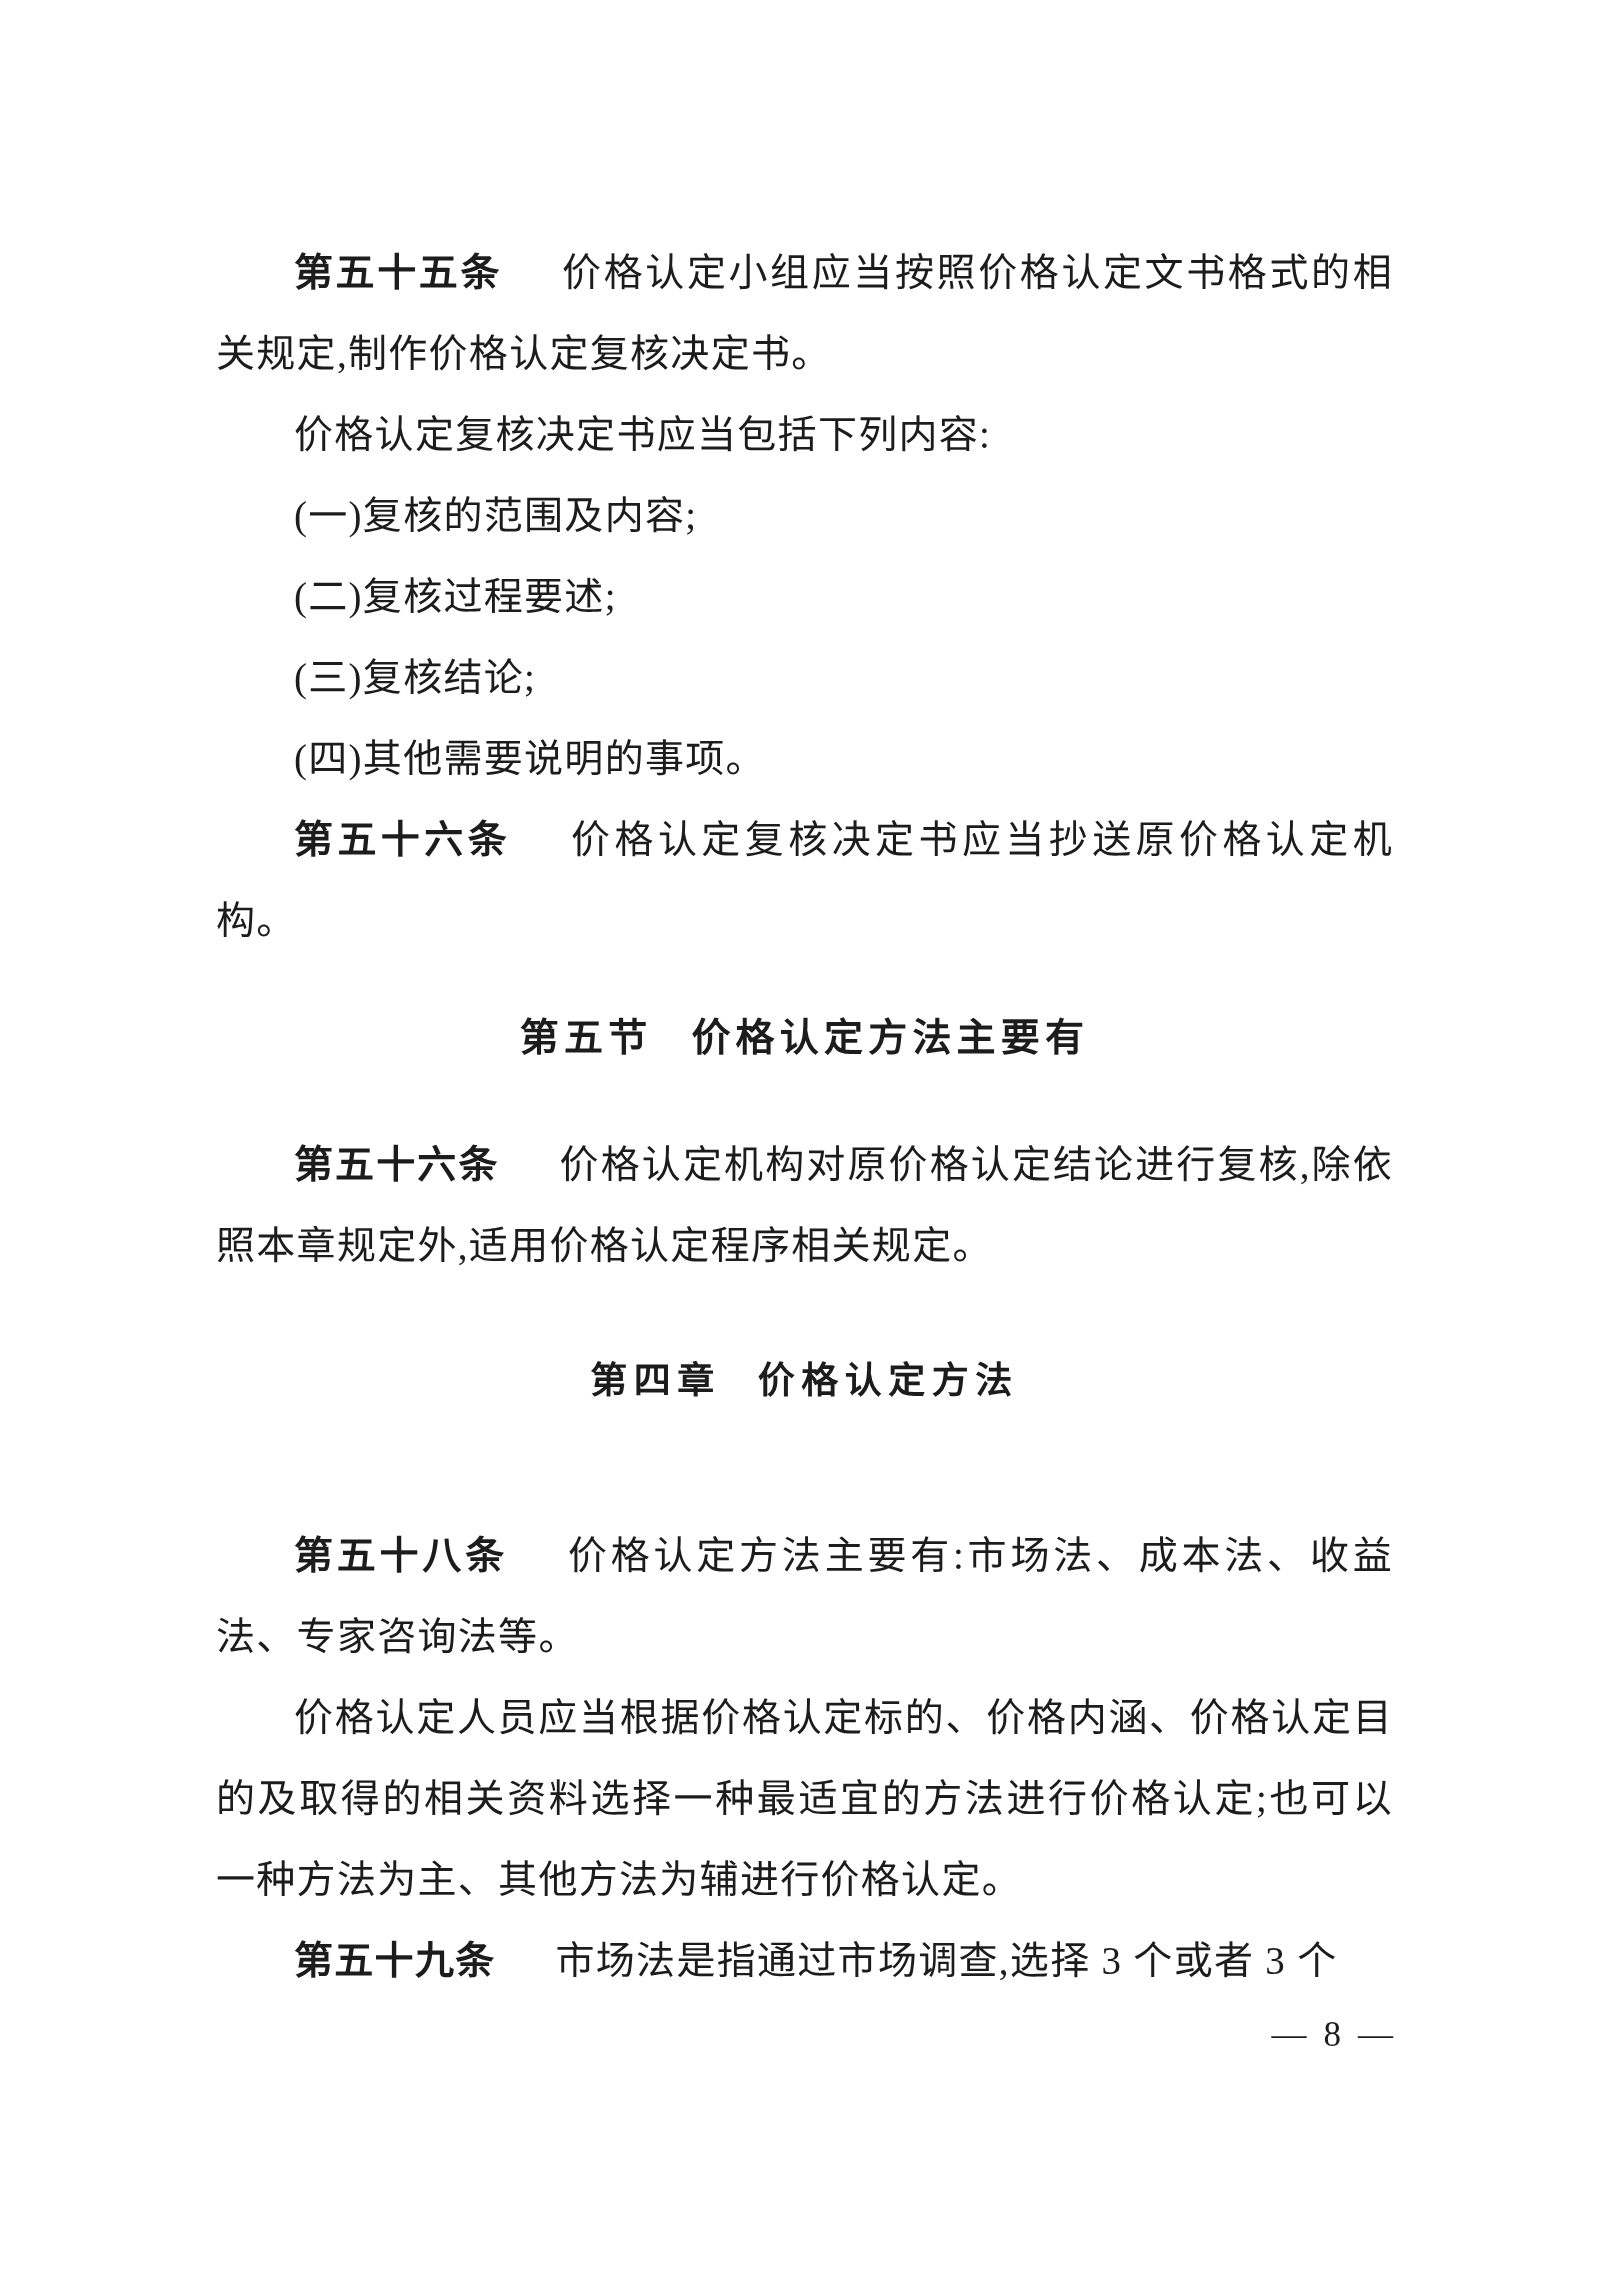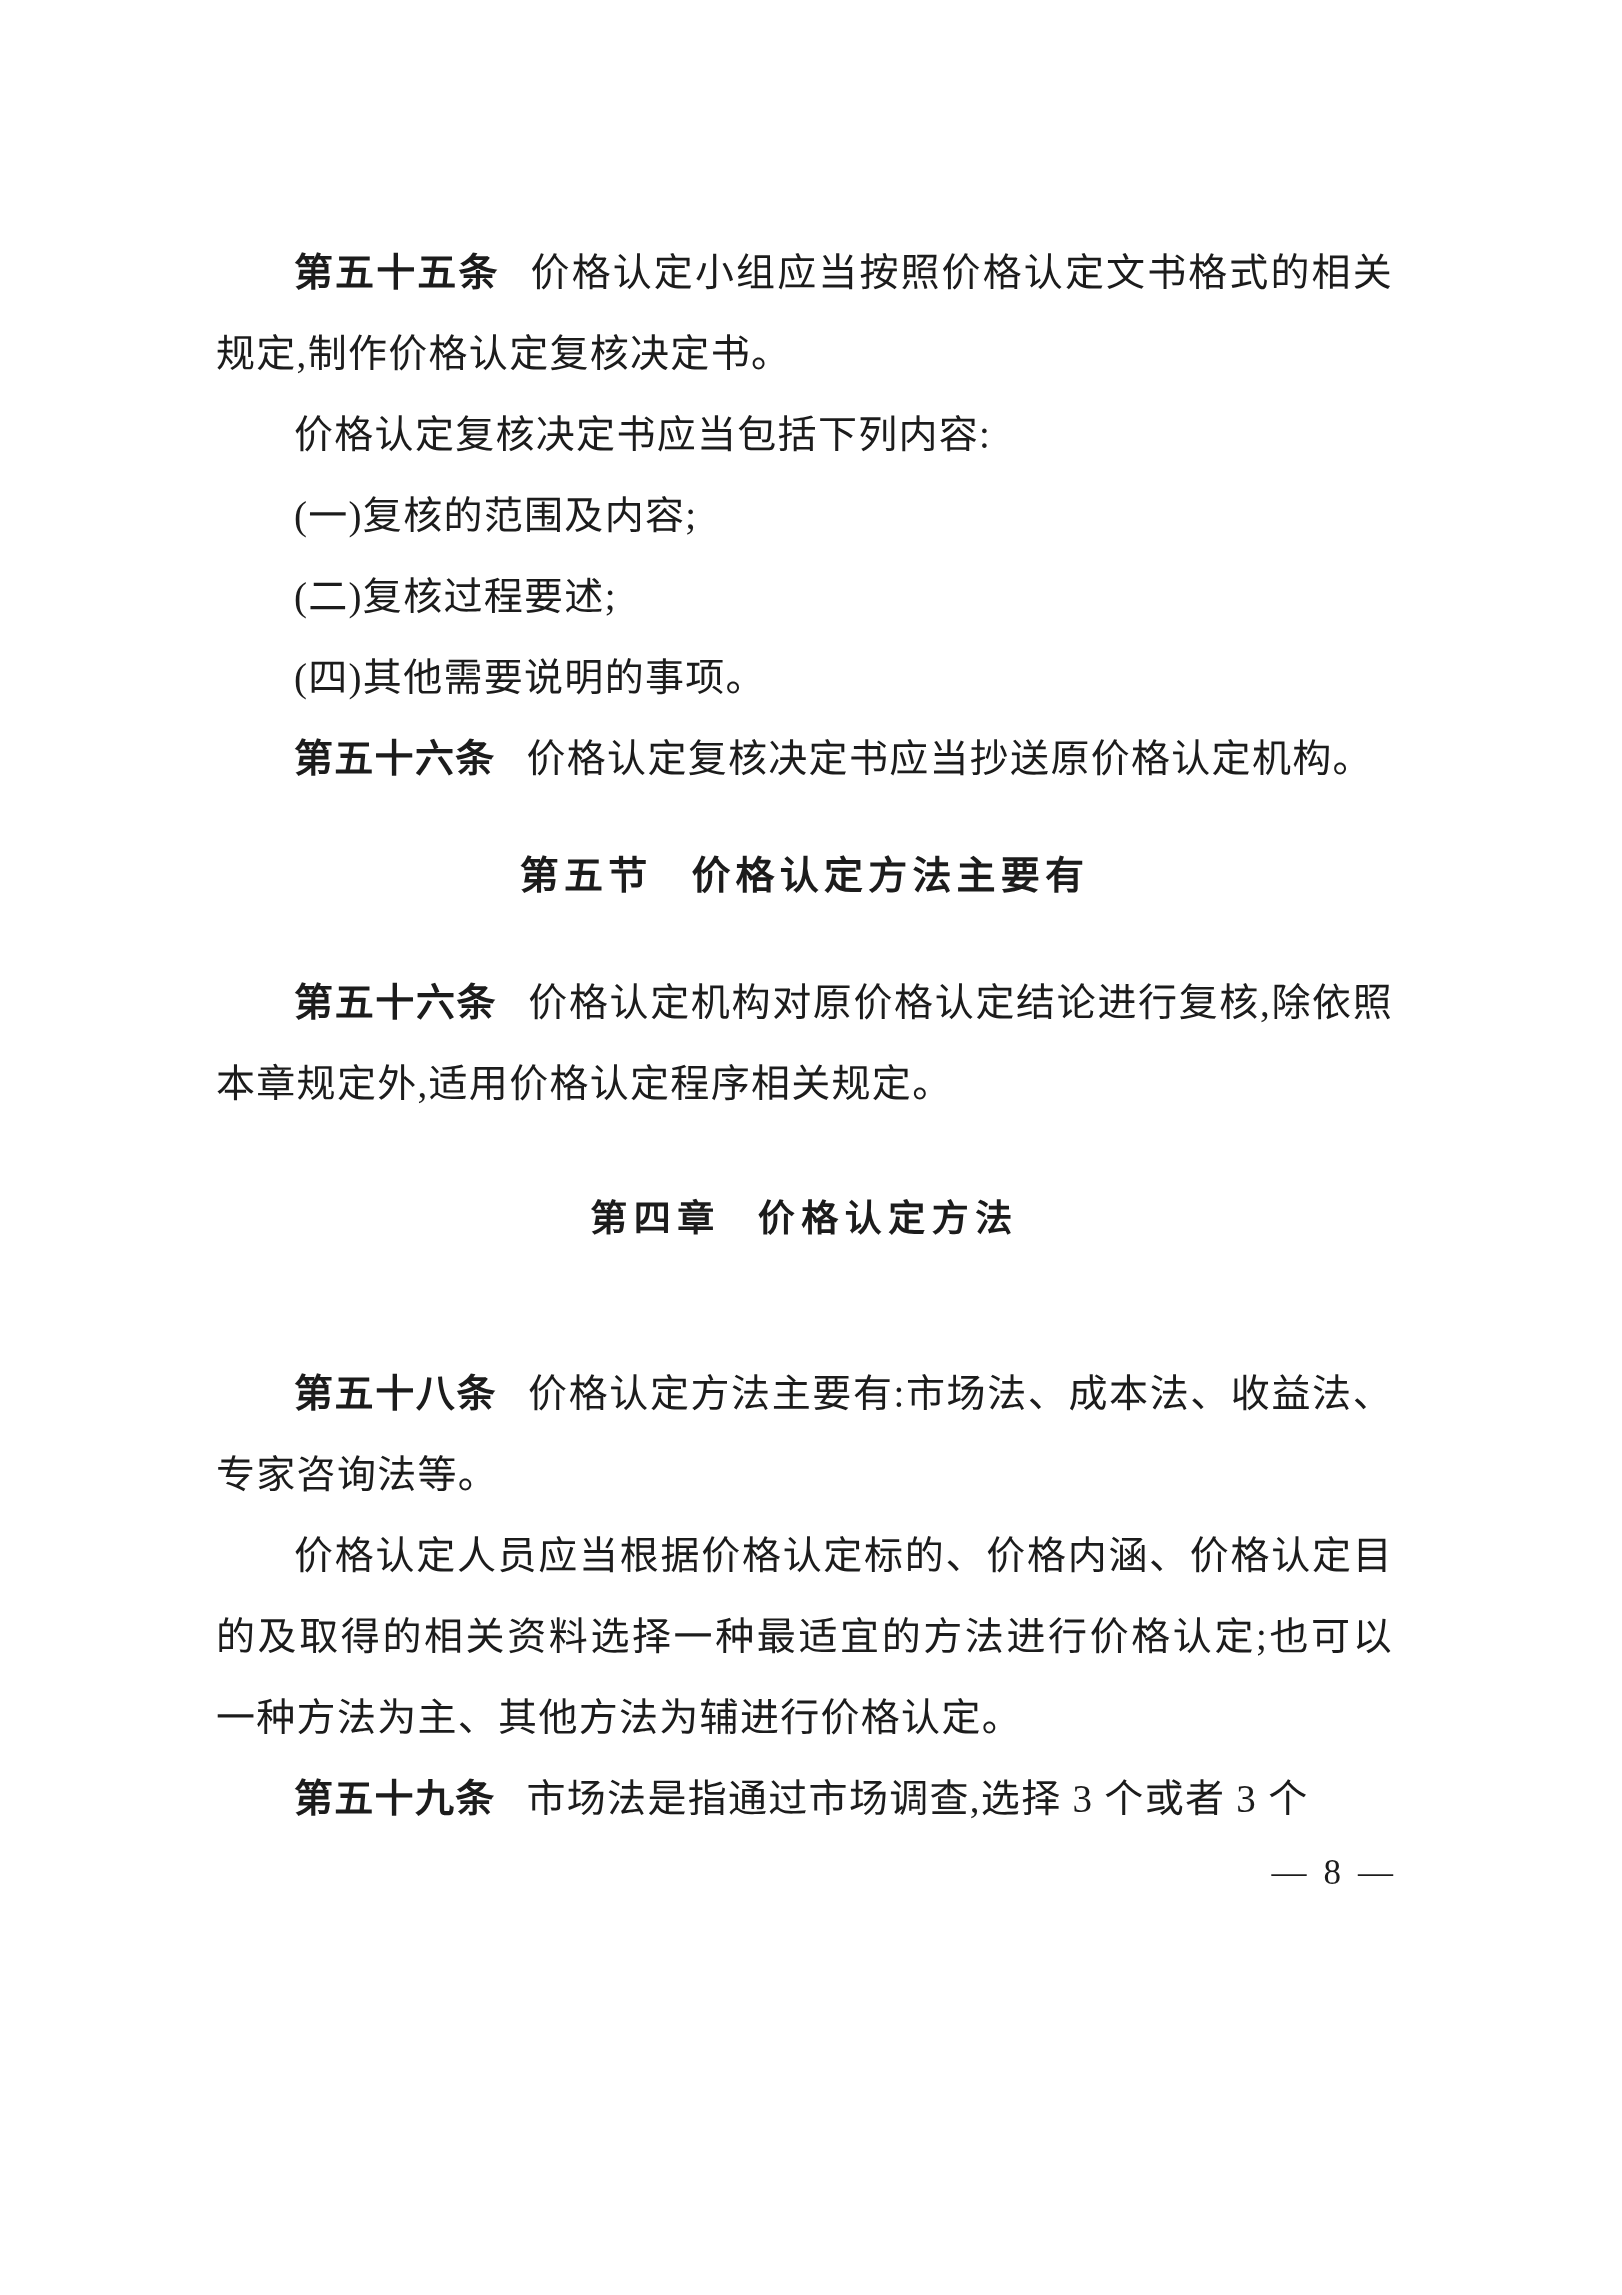--- a/index.html
+++ b/index.html
@@ -30,7 +30,7 @@
   .lead {
     font-family: "Liberation Sans", "DejaVu Sans", sans-serif;
     font-weight: bold;
-    margin-right: 31px;
+    margin-right: 60px;
   }
   .section-heading {
     margin: 36px 0 46px 0;

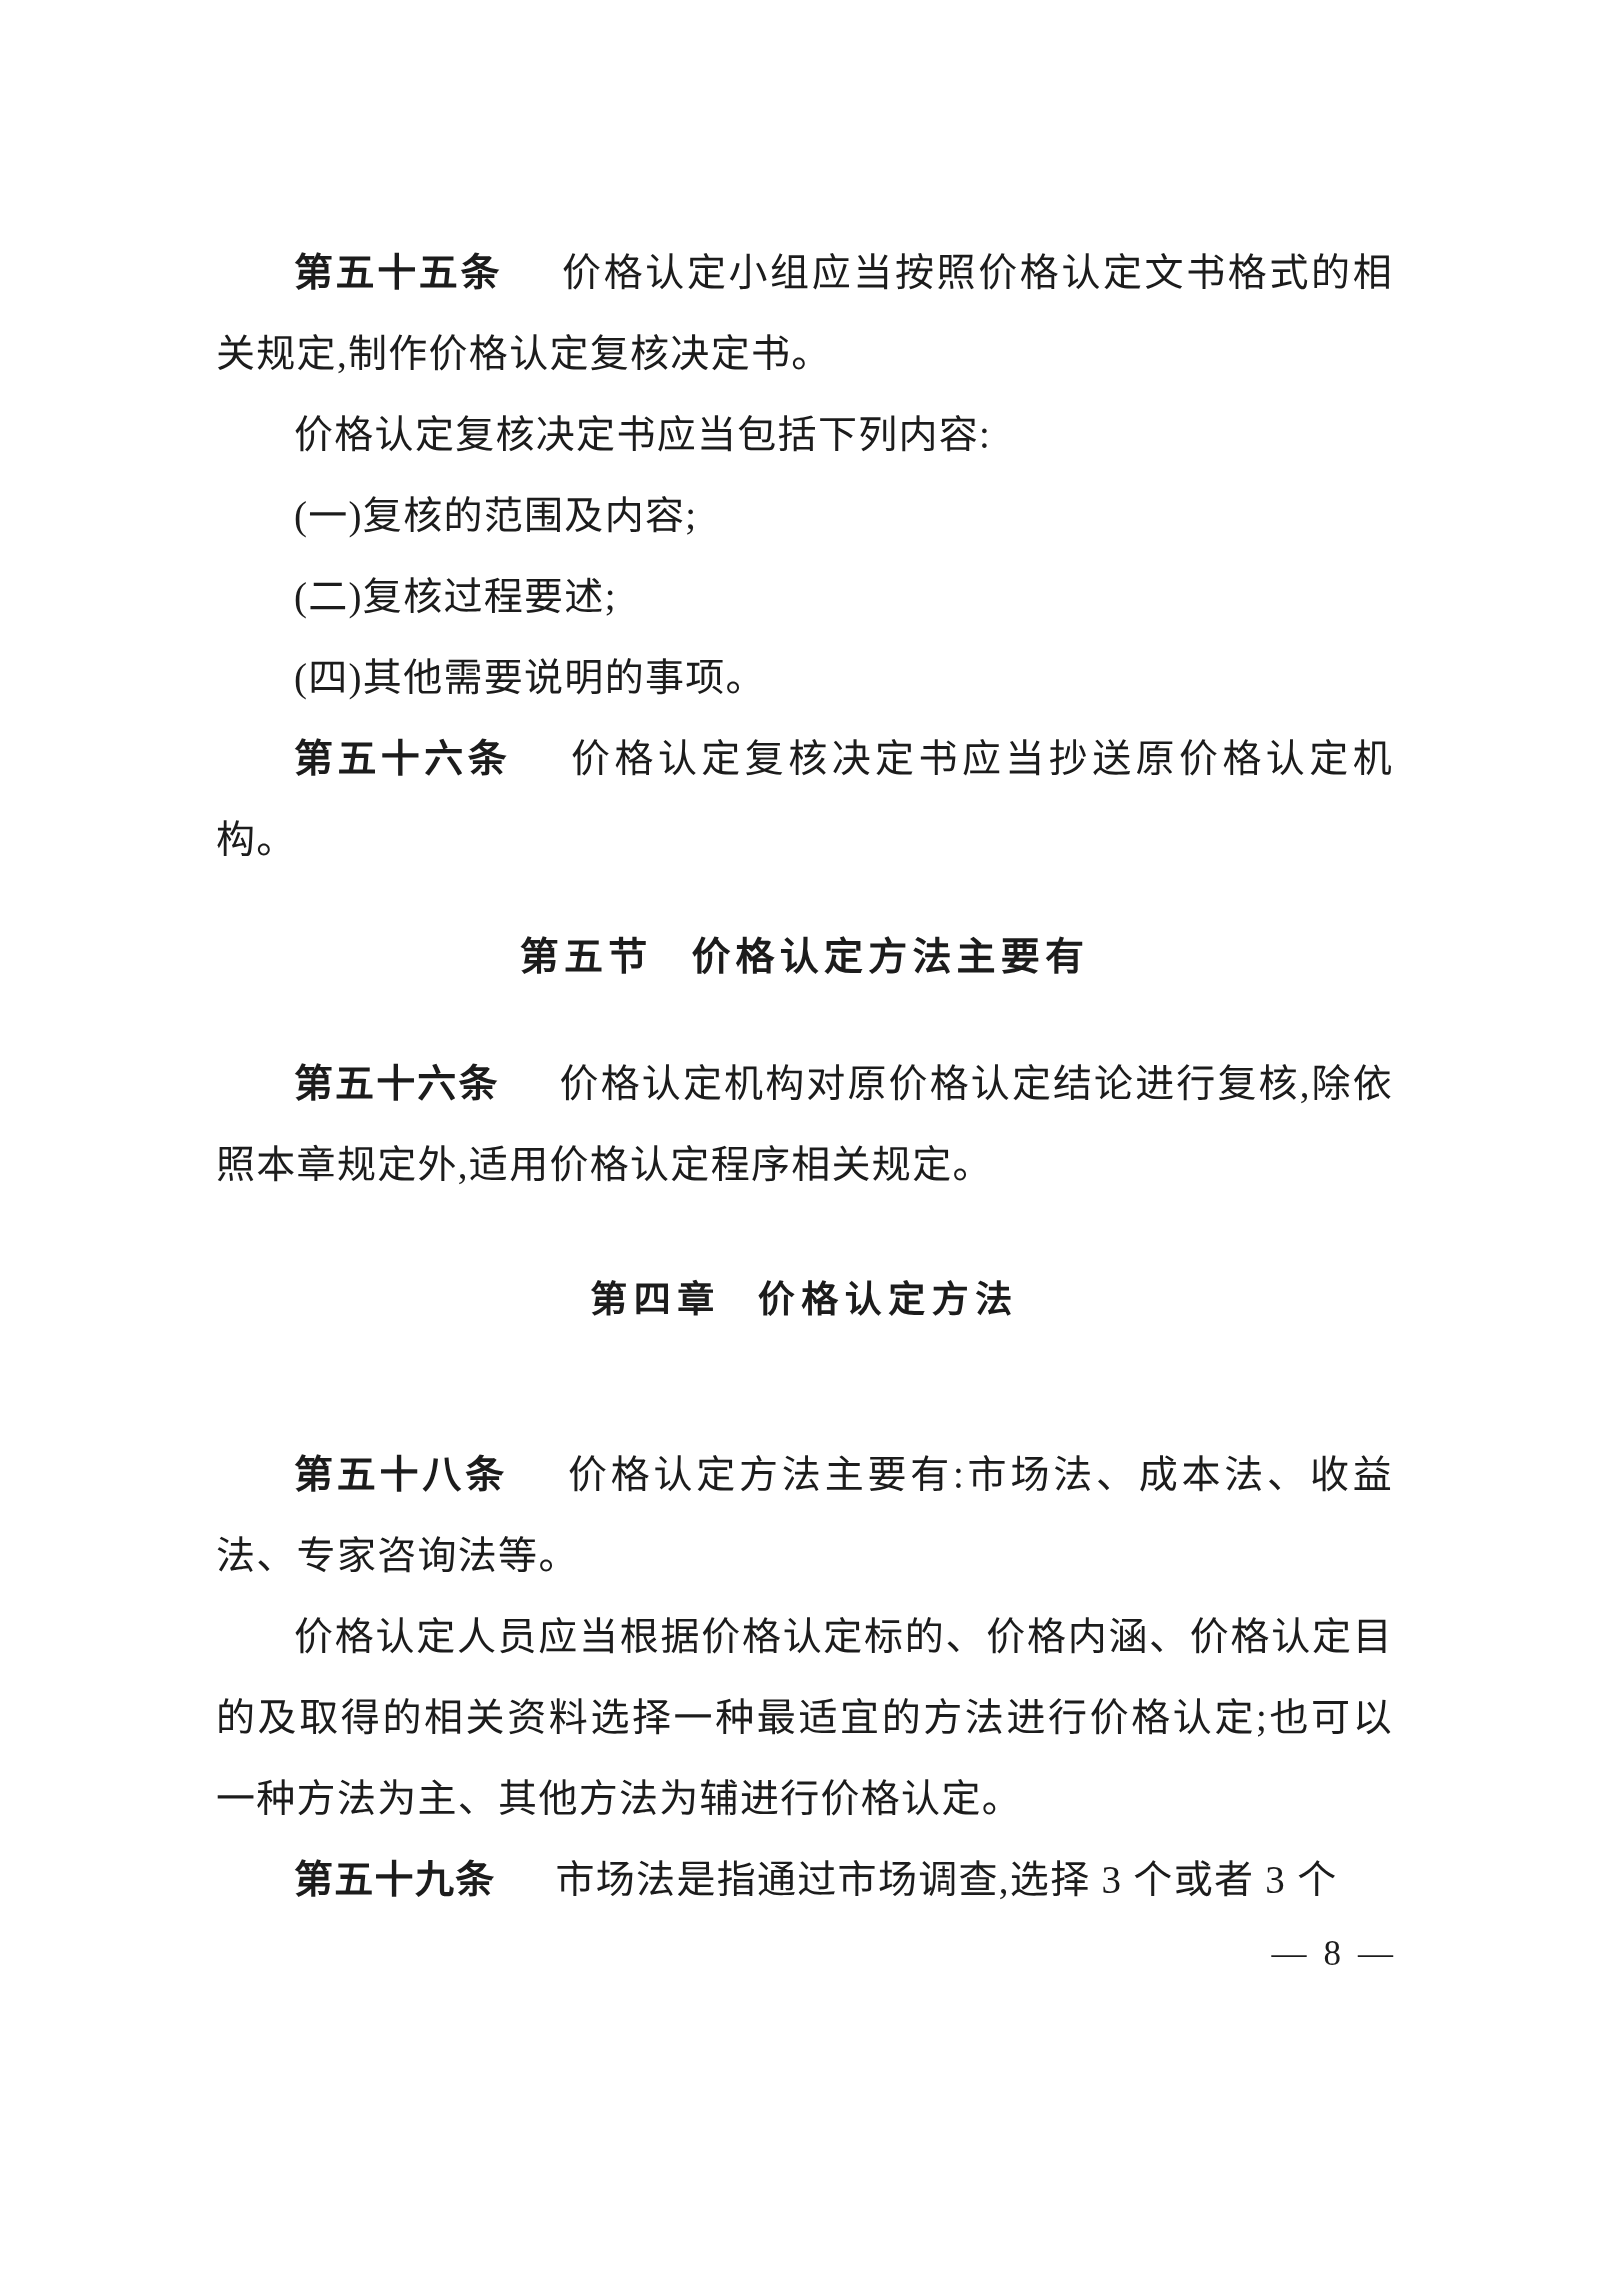--- a/index.html
+++ b/index.html
@@ -78,6 +78,7 @@
 
     <p class="para"><span>(二)复核过程要述;</span></p>
 
+    <p class="para"><span>(三)复核结论;</span></p>
 
     <p class="para"><span>(四)其他需要说明的事项。</span></p>
 

